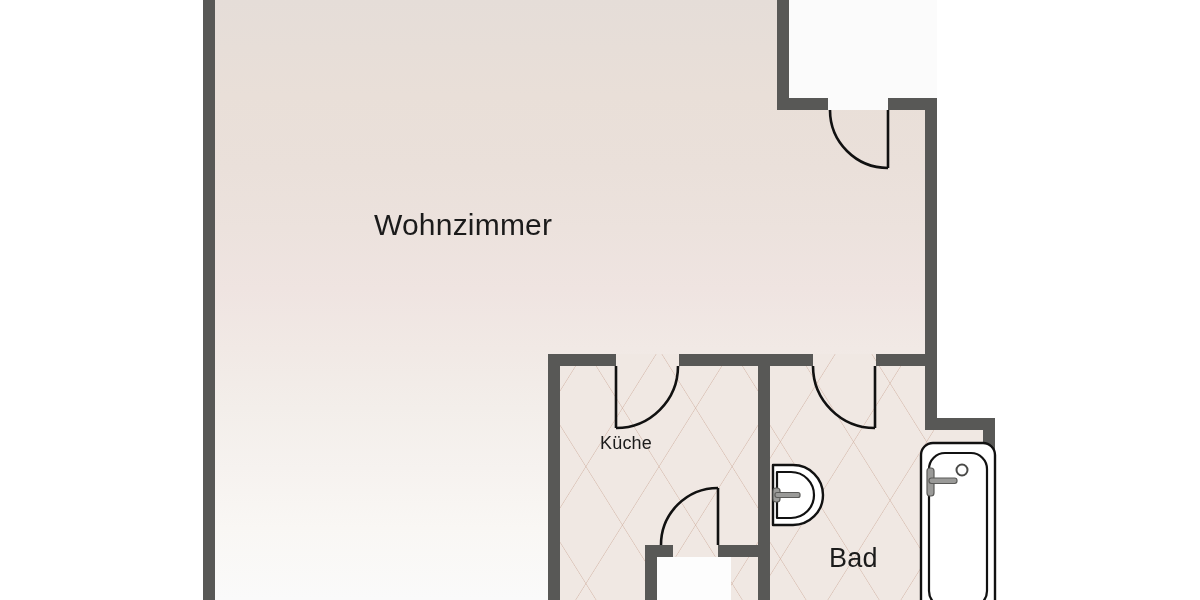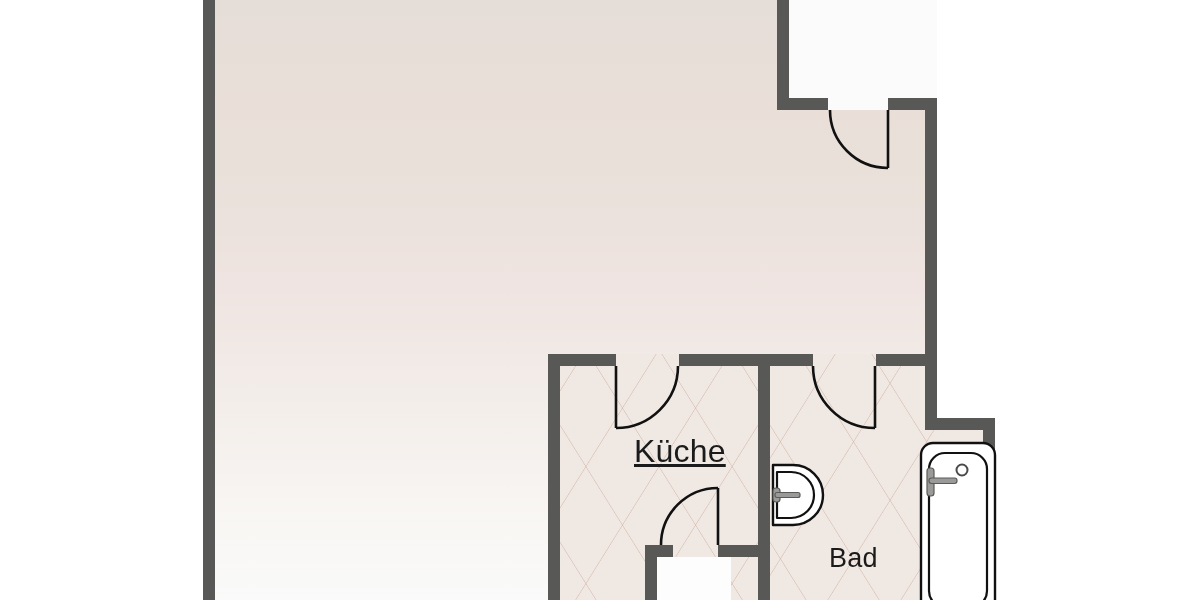--- a/index.html
+++ b/index.html
@@ -178,6 +178,7 @@
     </svg>
   </div>
 
+  <div class="label" id="label-living">Wohnzimmer</div>
   <div class="label" id="label-kitchen">Küche</div>
   <div class="label" id="label-bath">Bad</div>
 

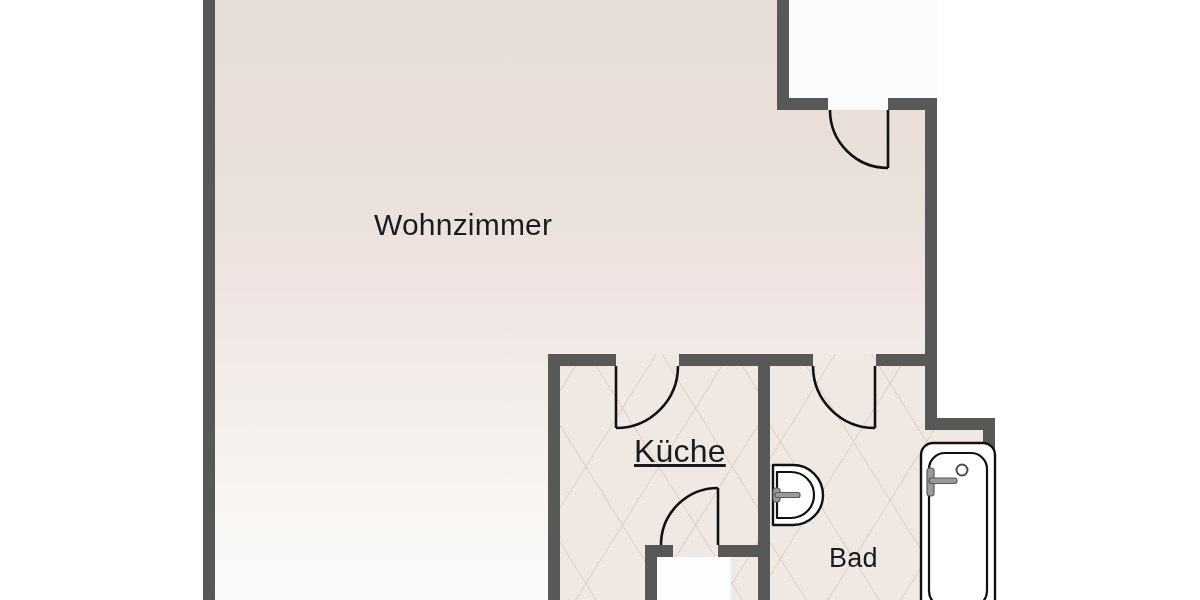--- a/index.html
+++ b/index.html
@@ -84,7 +84,7 @@
     letter-spacing:.2px;
   }
   #label-living{left:374px;top:208px;font-size:30px;}
-  #label-kitchen{left:634px;top:433px;font-size:32px;text-decoration:underline;}
+  #label-kitchen{left:600px;top:433px;font-size:18px;}
   #label-bath{left:829px;top:543px;font-size:27px;text-align:center;}
 </style>
 </head>

